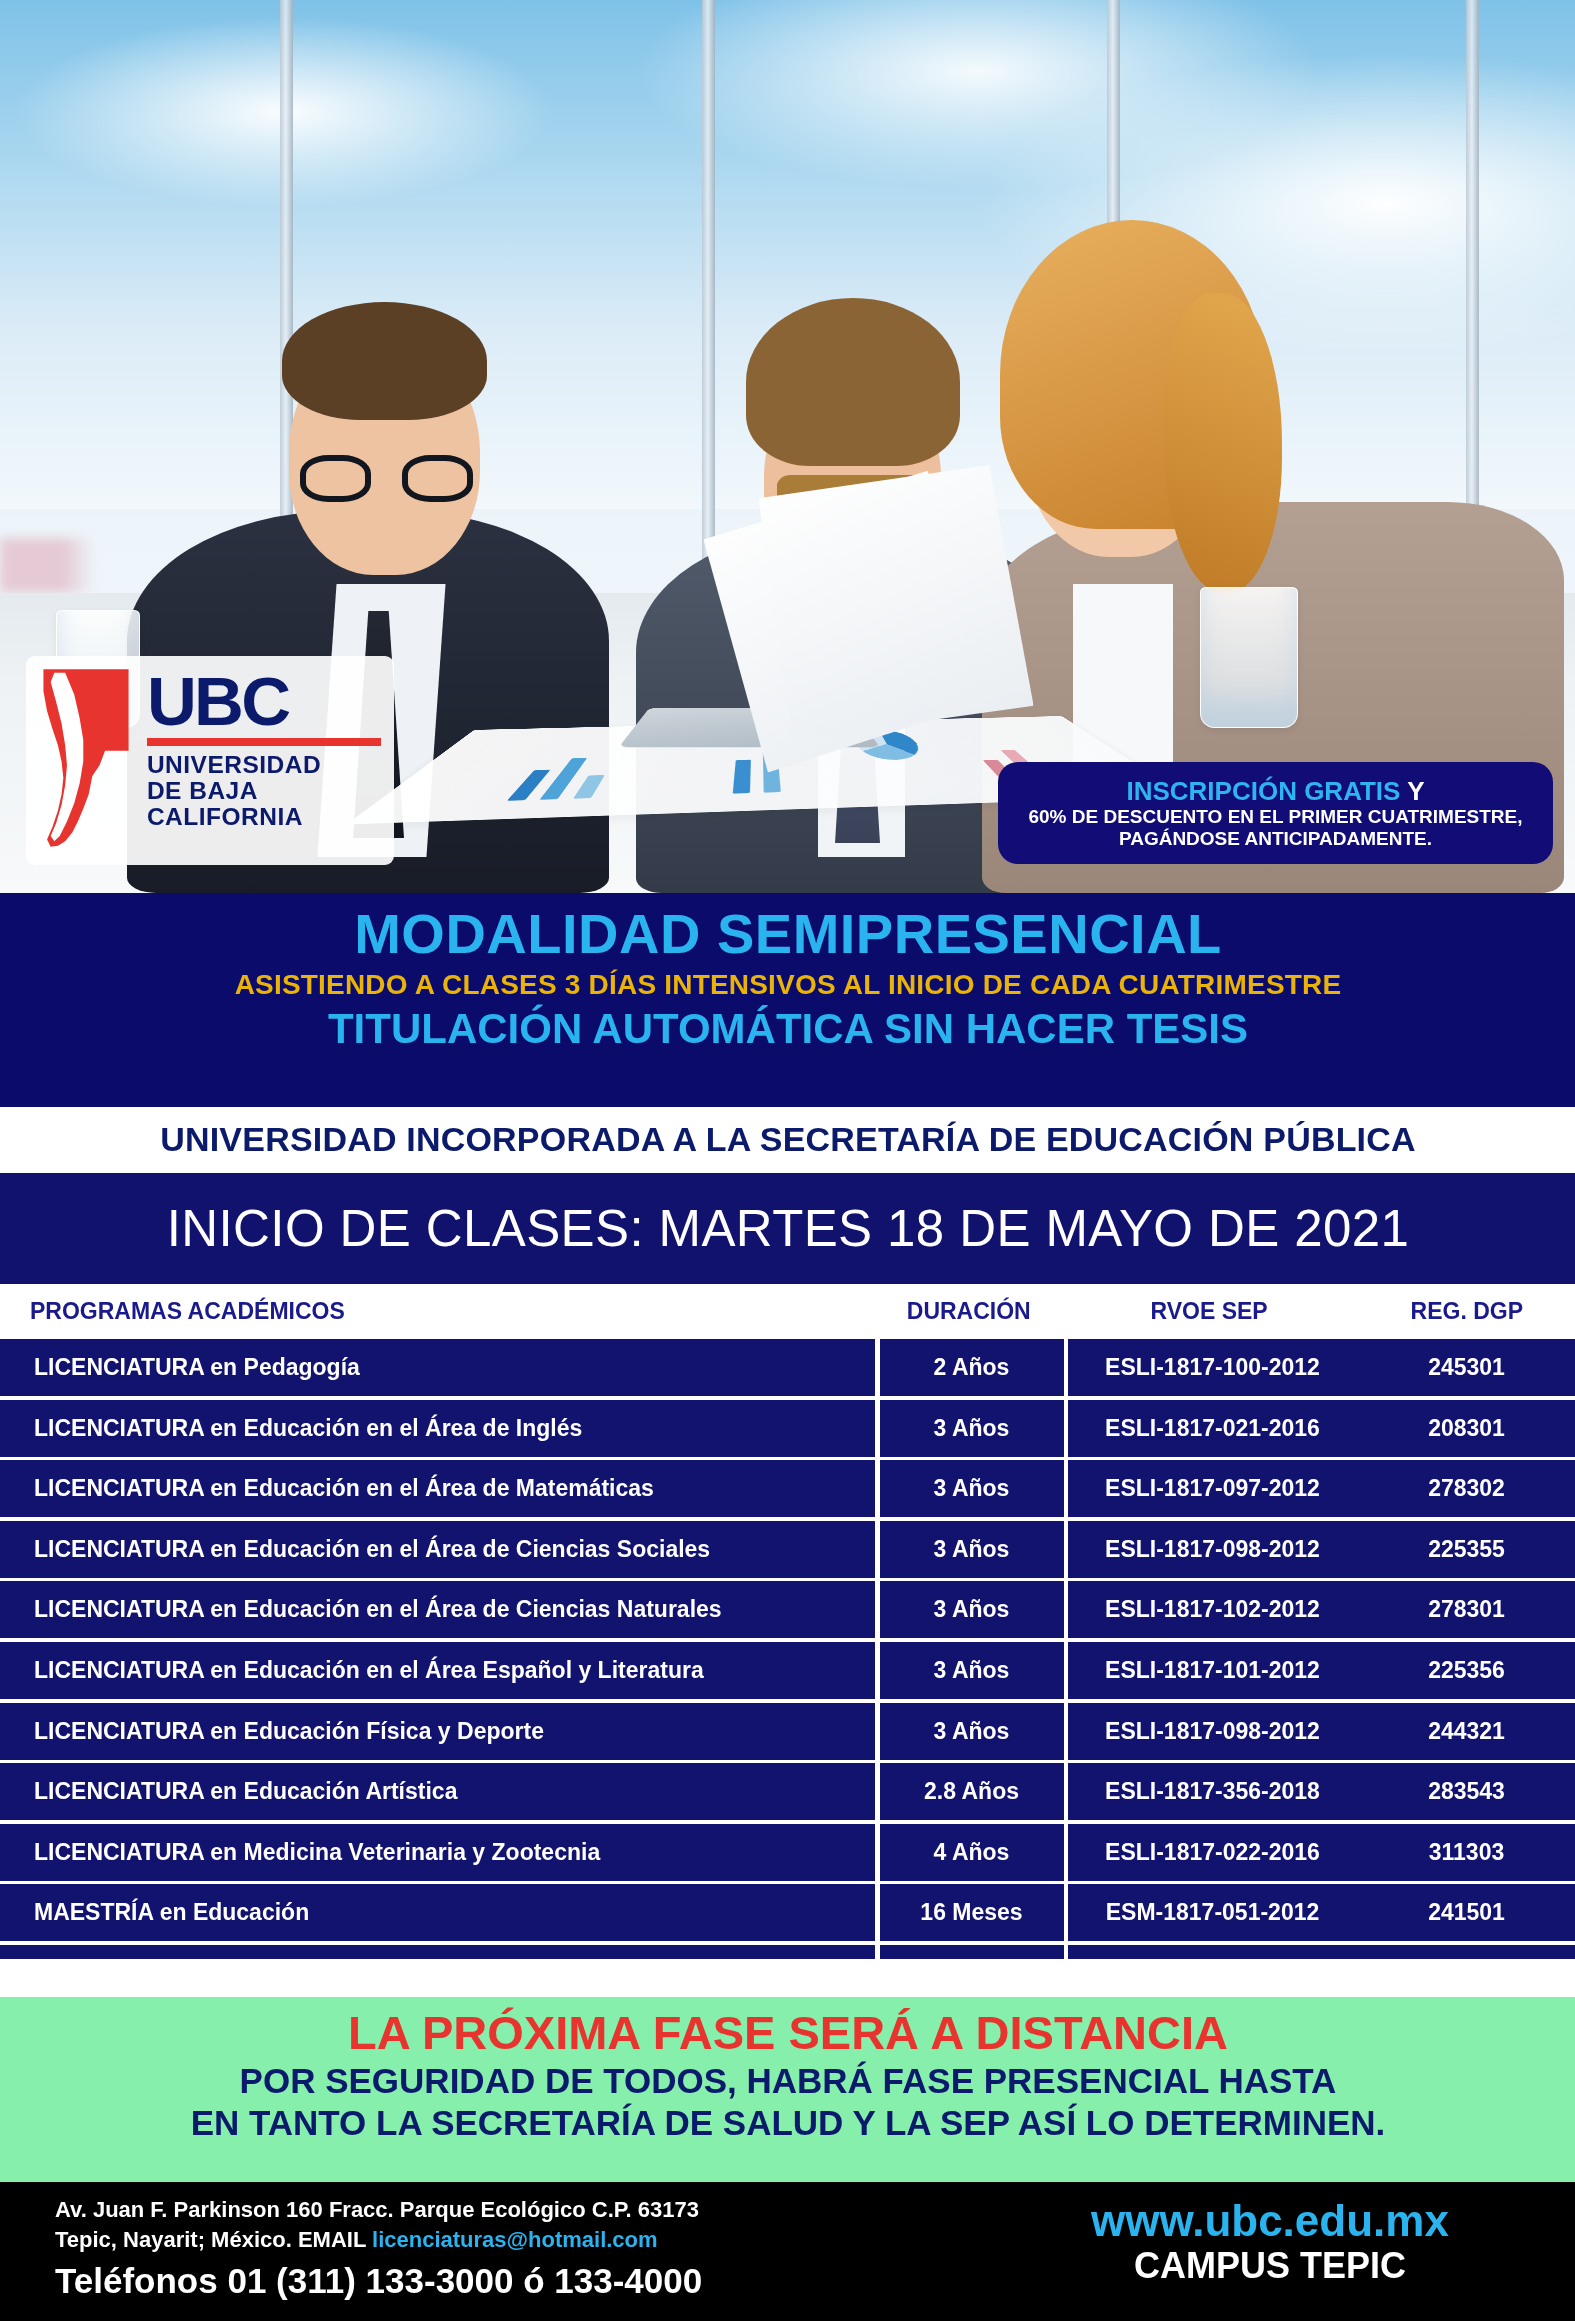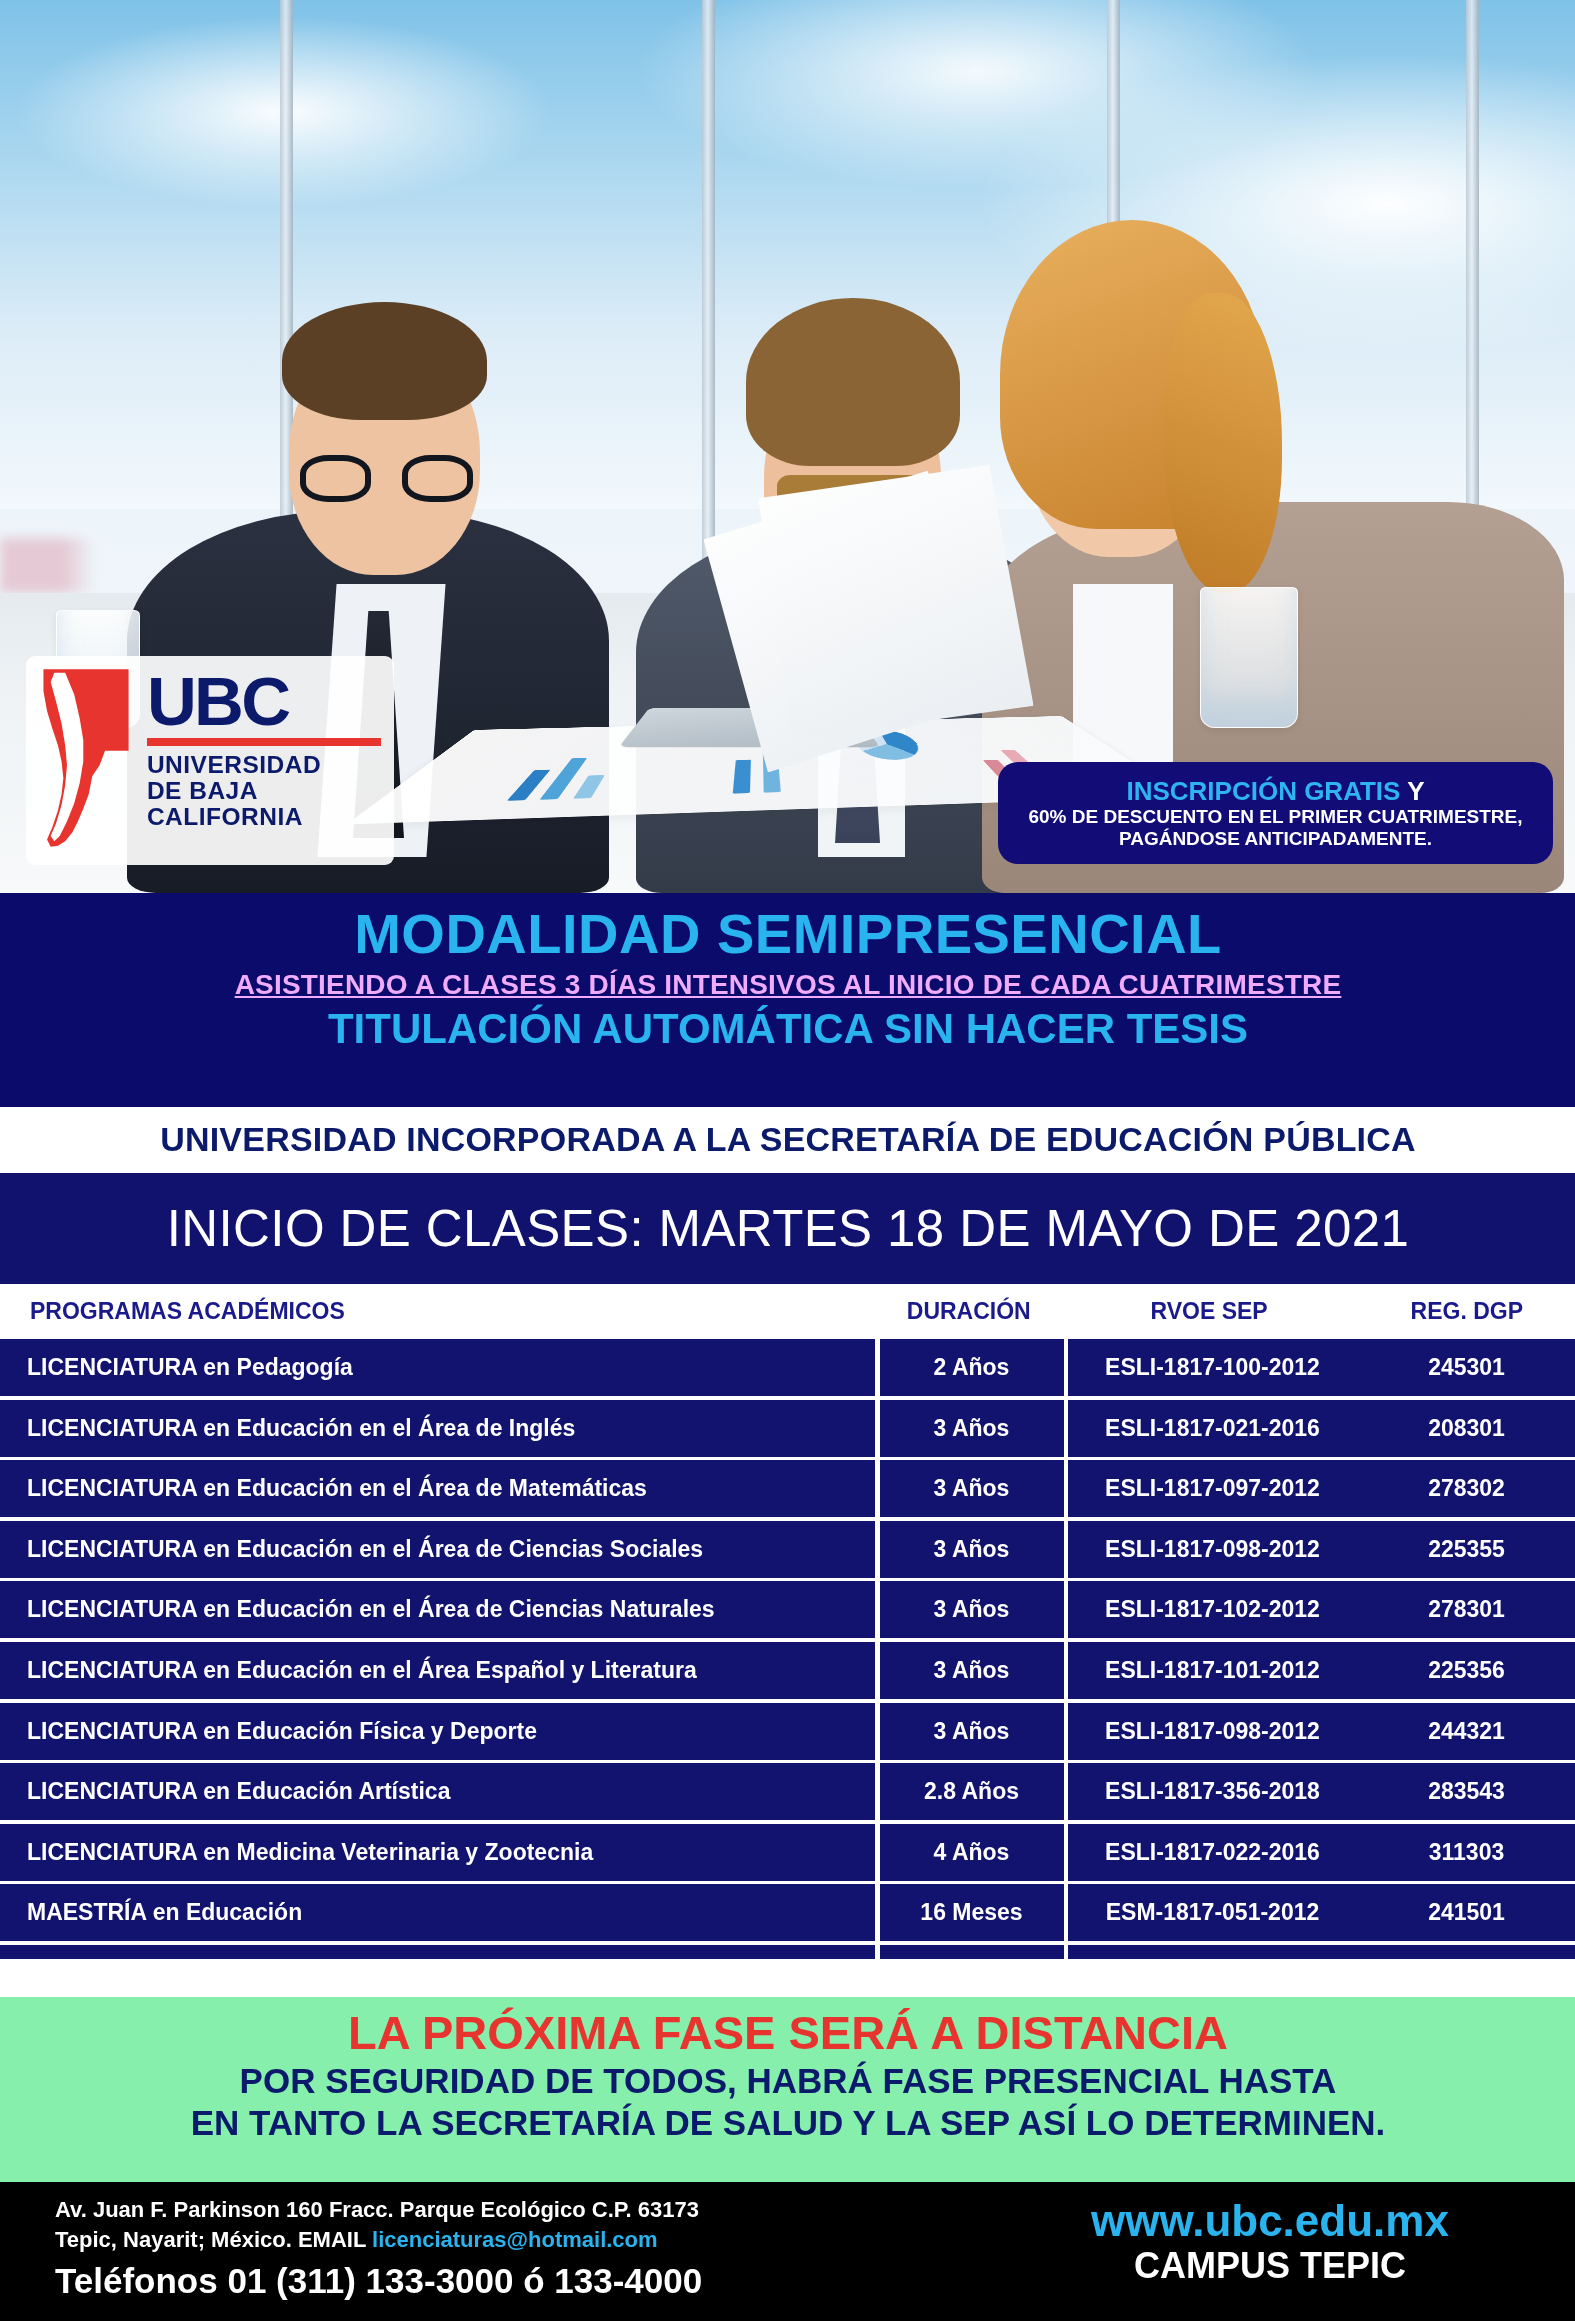--- a/index.html
+++ b/index.html
@@ -144,7 +144,7 @@
     background:#0b0b6b; text-align:center; padding-top:11px;
   }
   .t-modalidad { font-size:56px; font-weight:bold; color:#29b3ef; line-height:1.08; letter-spacing:0.5px; }
-  .t-asistiendo{ font-size:28px; font-weight:bold; color:#f0abfc; line-height:1.2; margin-top:3.6px; letter-spacing:0.2px;text-decoration:underline; }
+  .t-asistiendo{ font-size:28px; font-weight:bold; color:#eab308; line-height:1.2; margin-top:3.6px; letter-spacing:0.2px; }
   .t-titulacion{ font-size:42px; font-weight:bold; color:#29b3ef; line-height:1.12; margin-top:3.6px; }
 
   

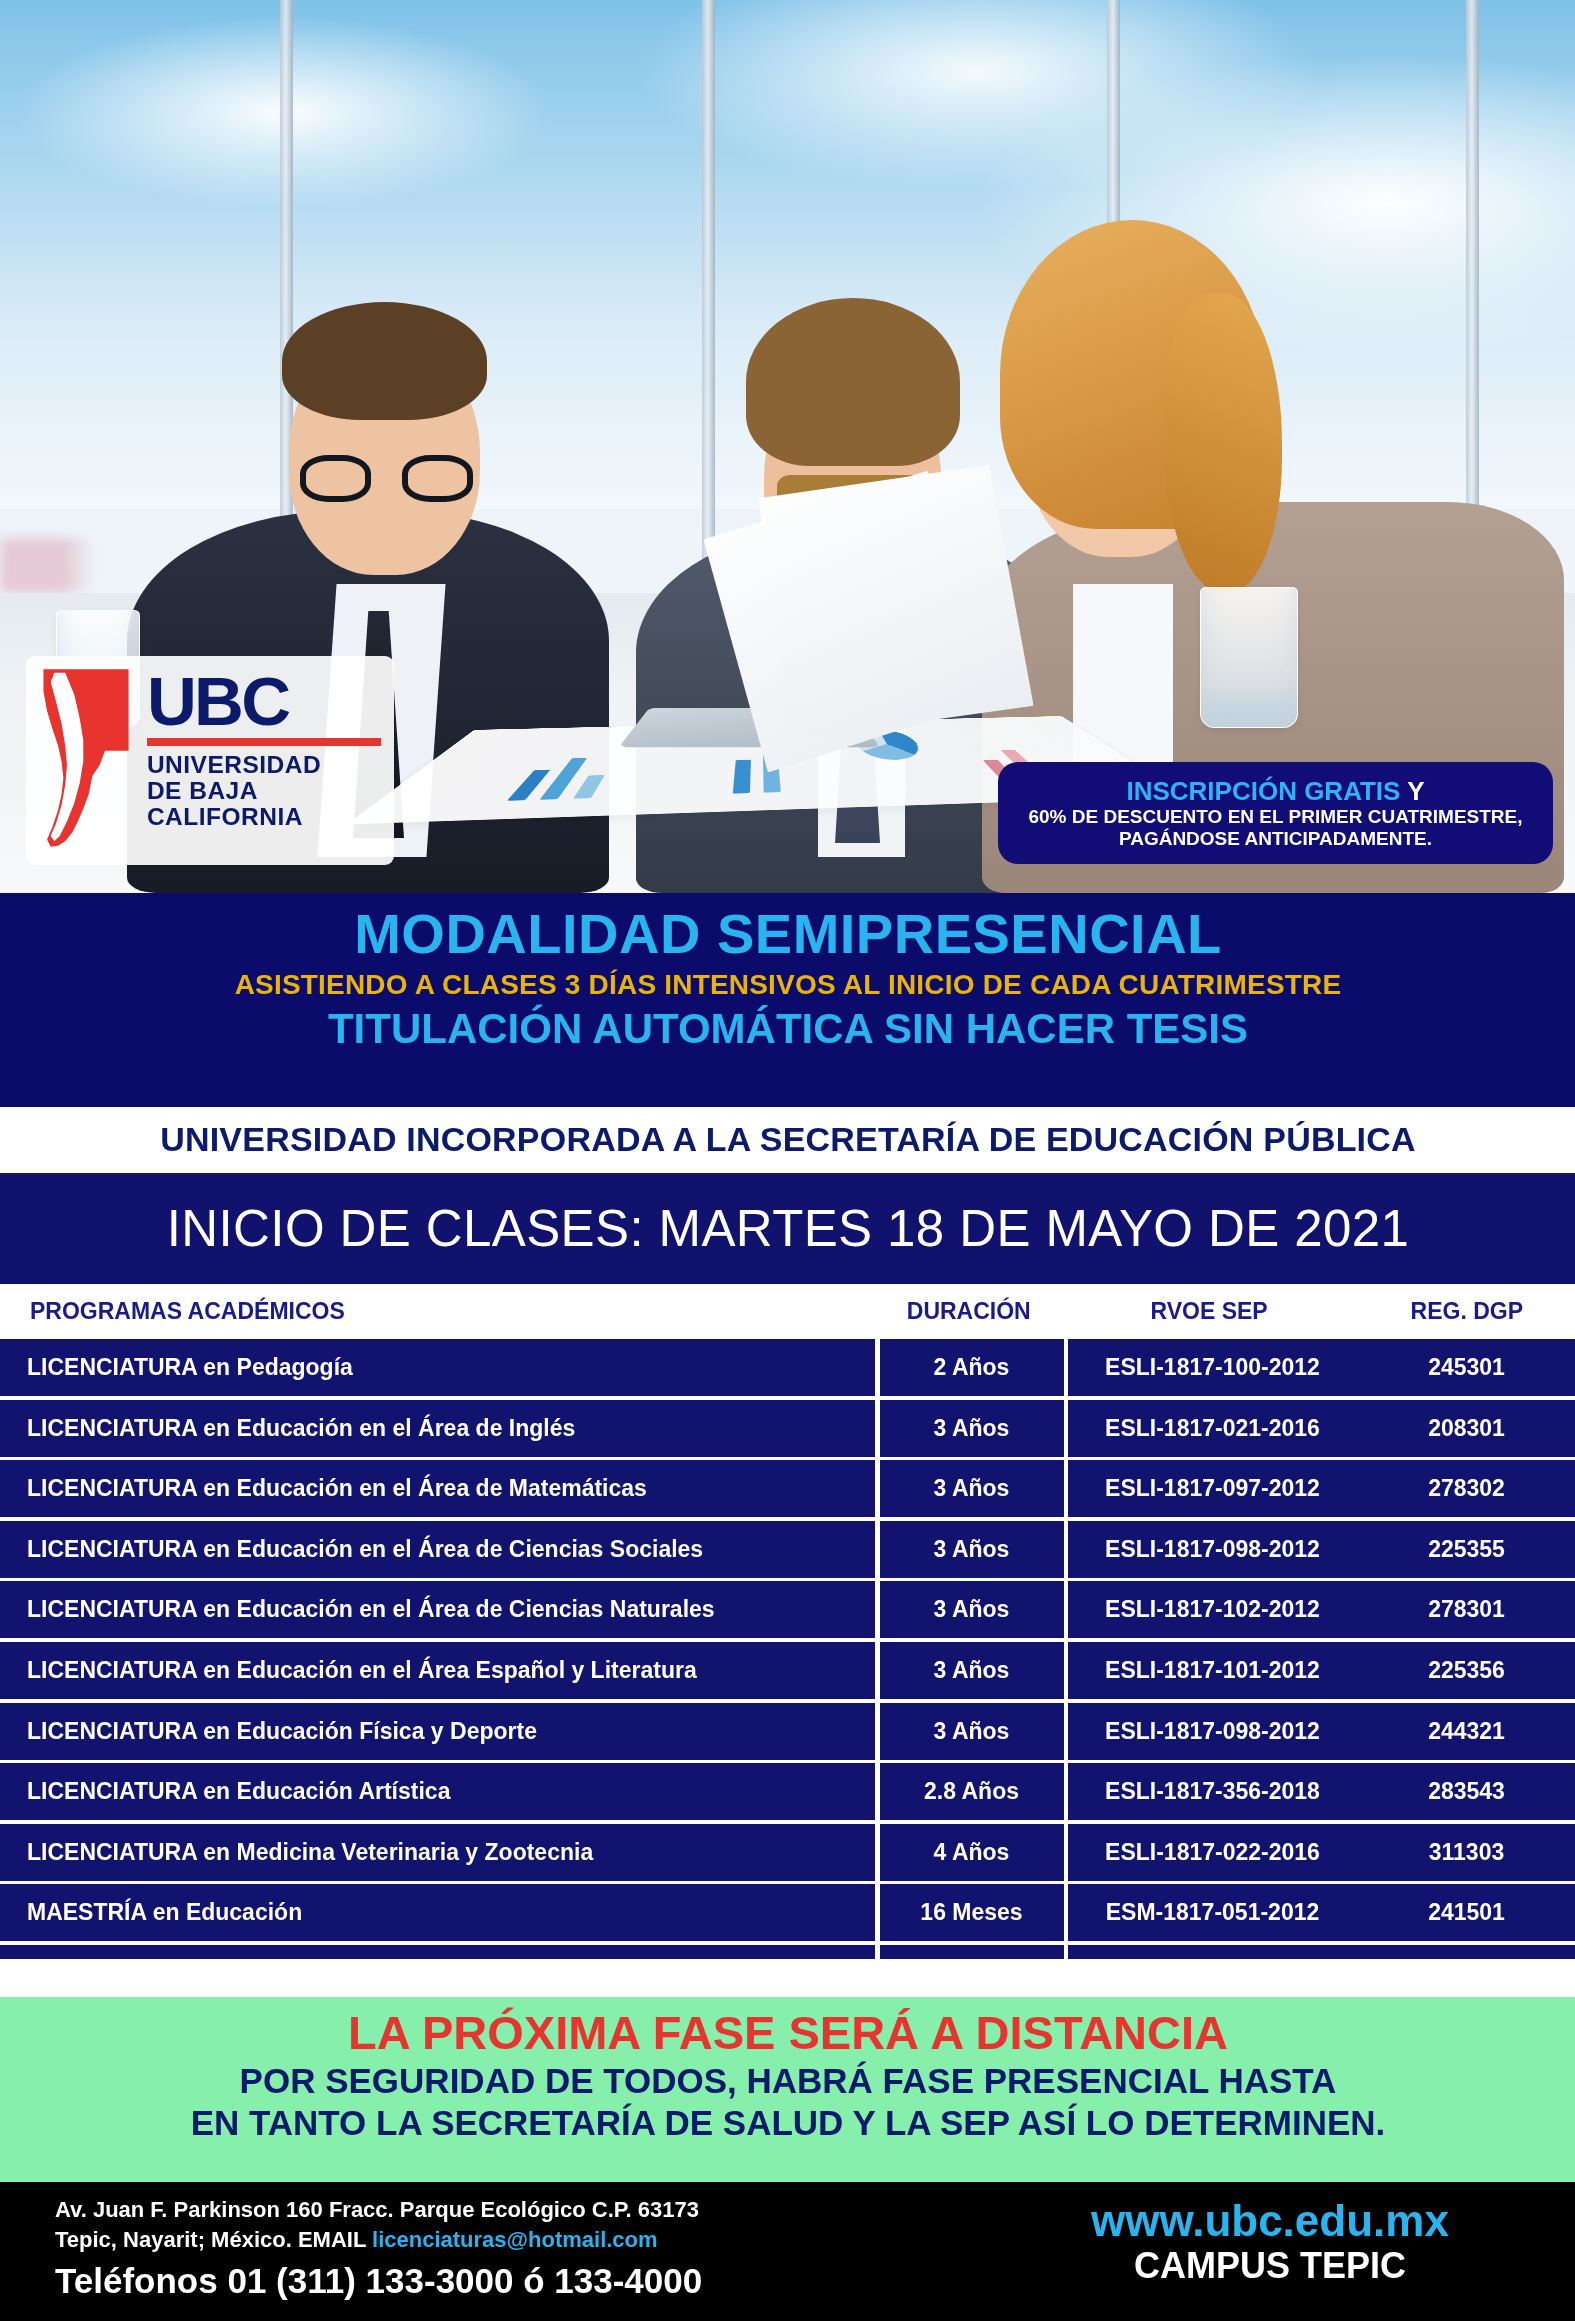--- a/index.html
+++ b/index.html
@@ -174,7 +174,7 @@
     background:#12126f; color:#ffffff; display:flex; align-items:center;
     font-size:23px; font-weight:bold;
   }
-  .c-prog { width:875px; padding-left:27px; }
+  .c-prog { width:875px; padding-left:34px; }
   .c-dur  { width:184px; justify-content:center; margin-left:4.5px; font-size:23px; }
   .c-rvoe { width:289px; justify-content:center; margin-left:4.5px; font-size:23px; }
   .c-dgp  { width:219px; justify-content:center; margin-left:0; font-size:23px; }

